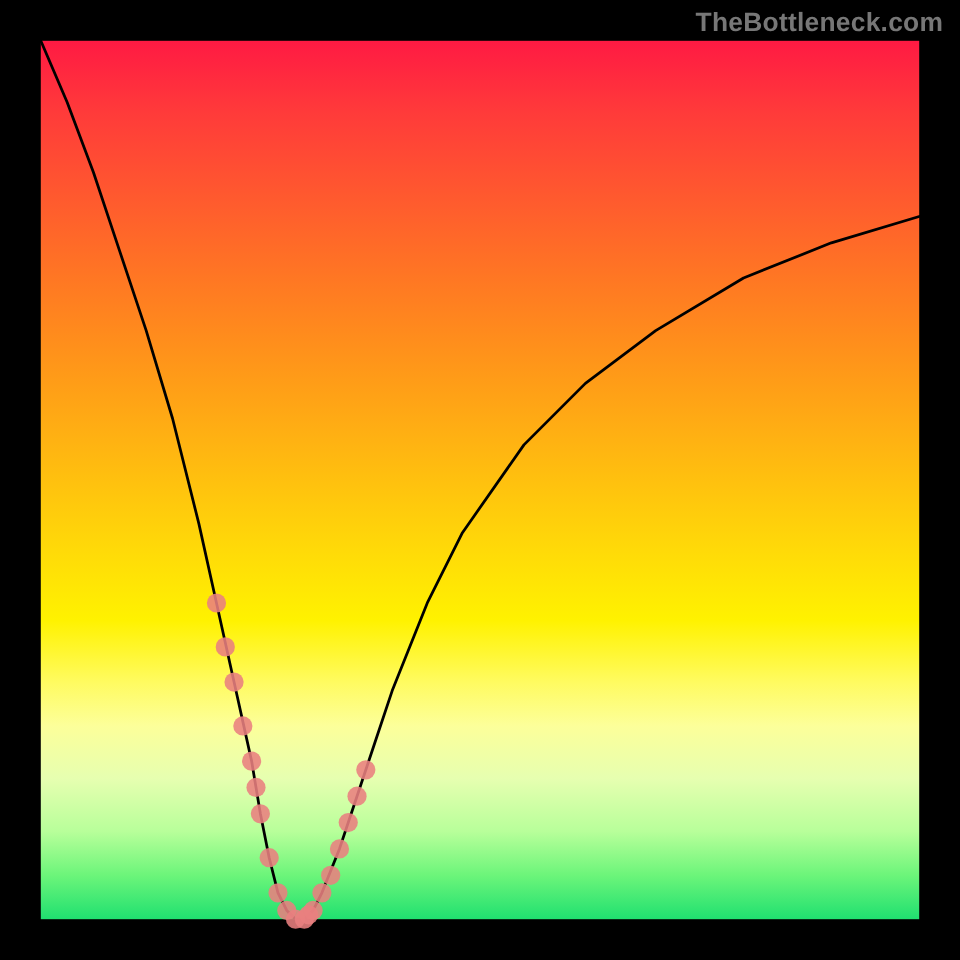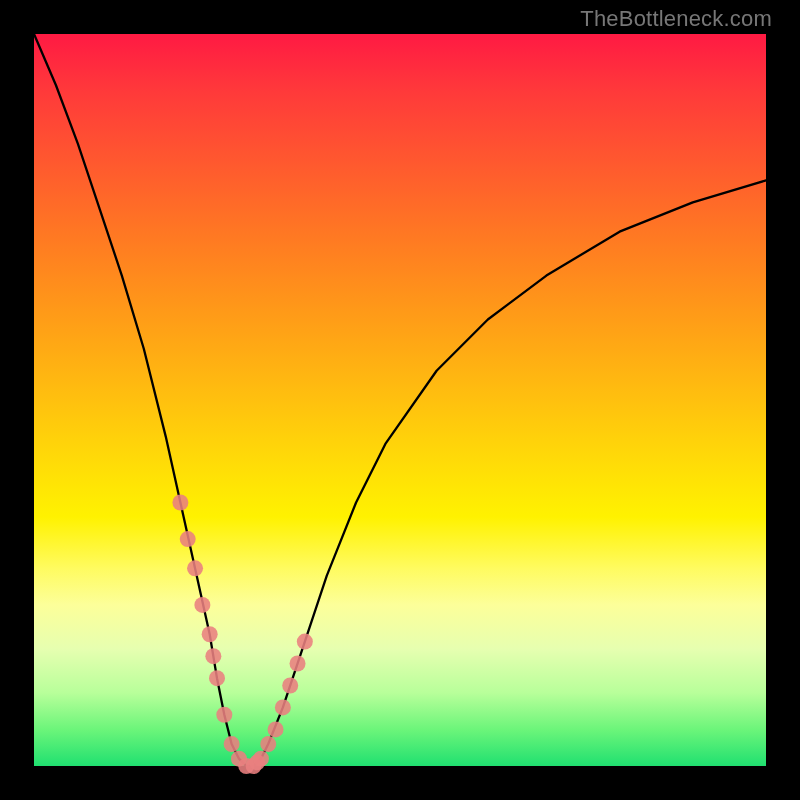--- a/index.html
+++ b/index.html
@@ -44,10 +44,10 @@
   .watermark {
     position: absolute;
     top: 6px;
-    right: 28px;
+    right: 14px;
     color: #777;
     font-size: 22px;
-    font-weight: 400;
+    font-weight: 700;
     letter-spacing: 0.2px;
     user-select: none;
   }

